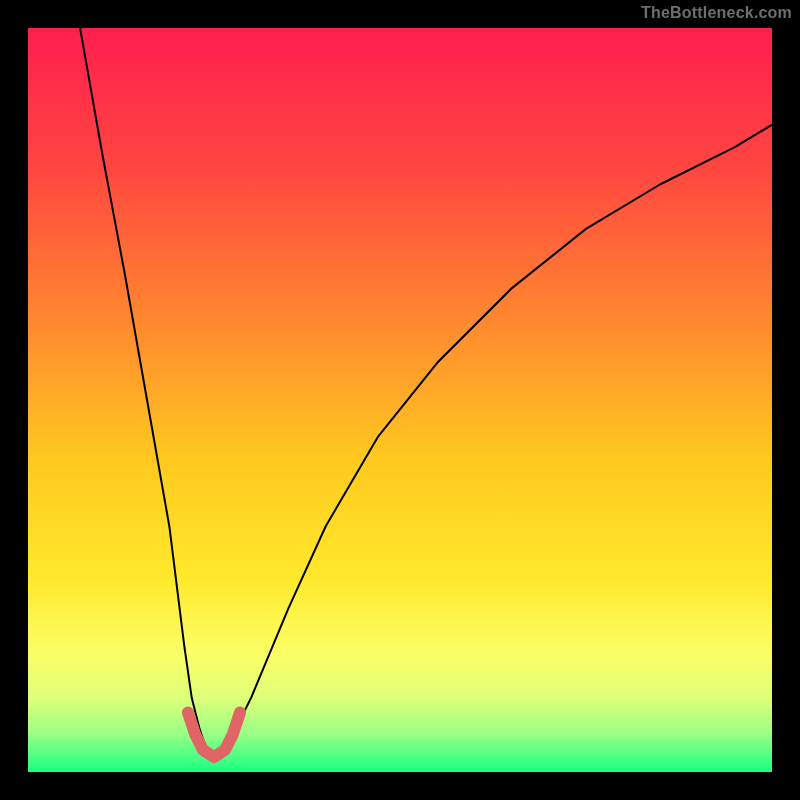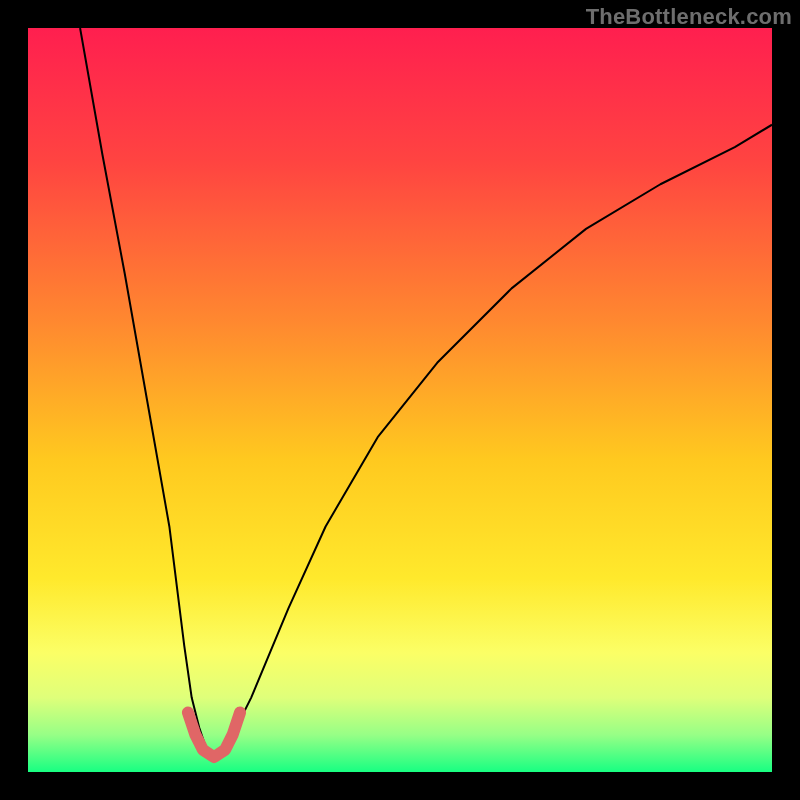--- a/index.html
+++ b/index.html
@@ -30,7 +30,7 @@
     top: 4px;
     right: 8px;
     color: #6e6e6e;
-    font-size: 22px;
+    font-size: 16px;
     font-weight: 600;
     letter-spacing: 0.2px;
     user-select: none;

